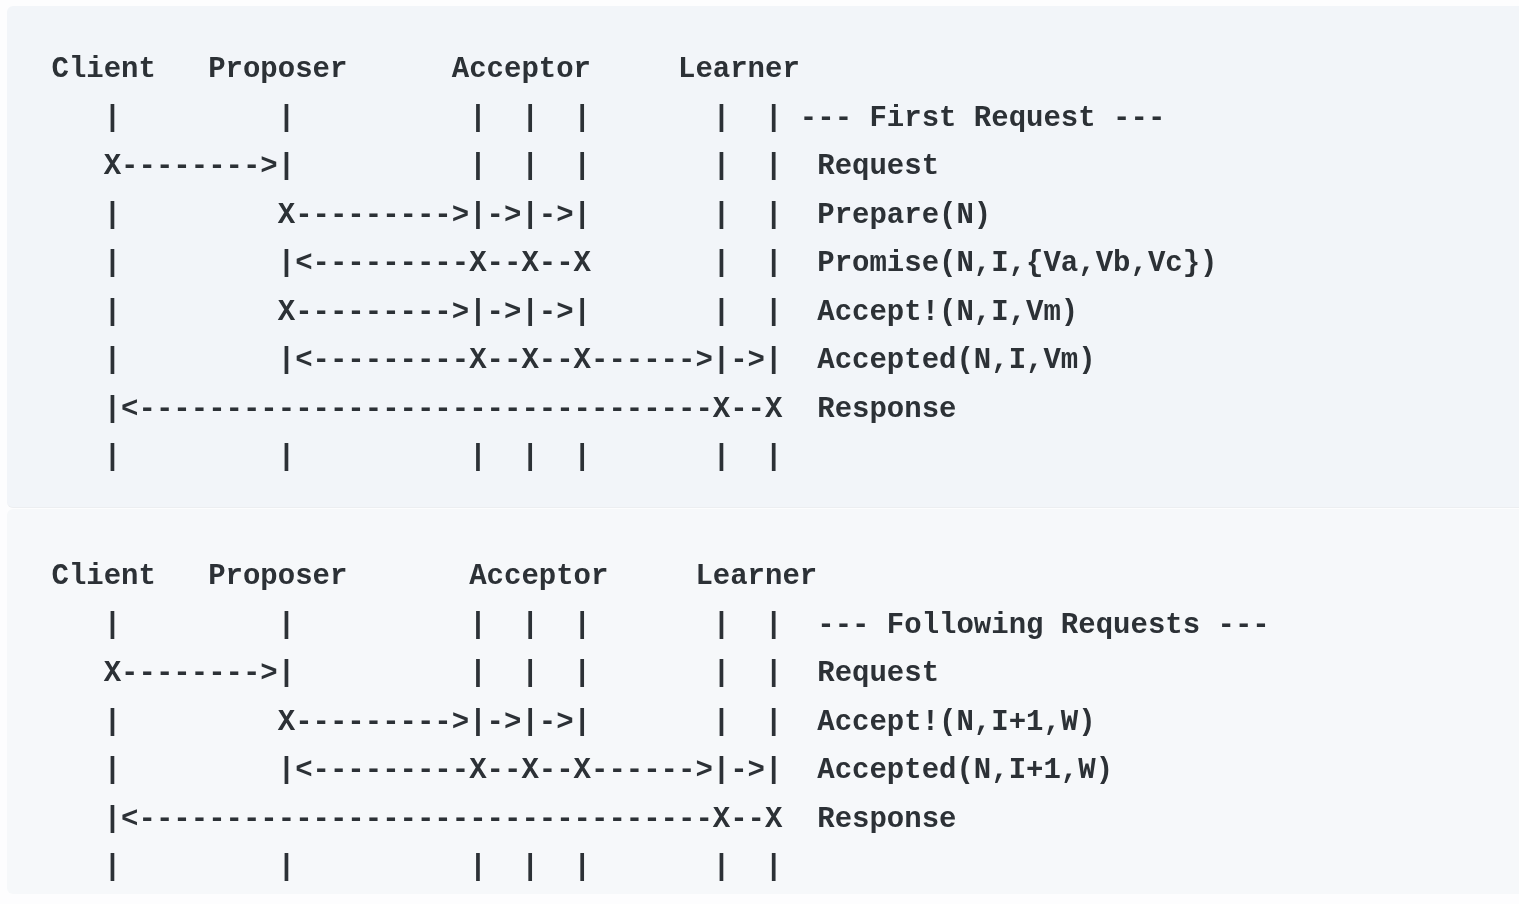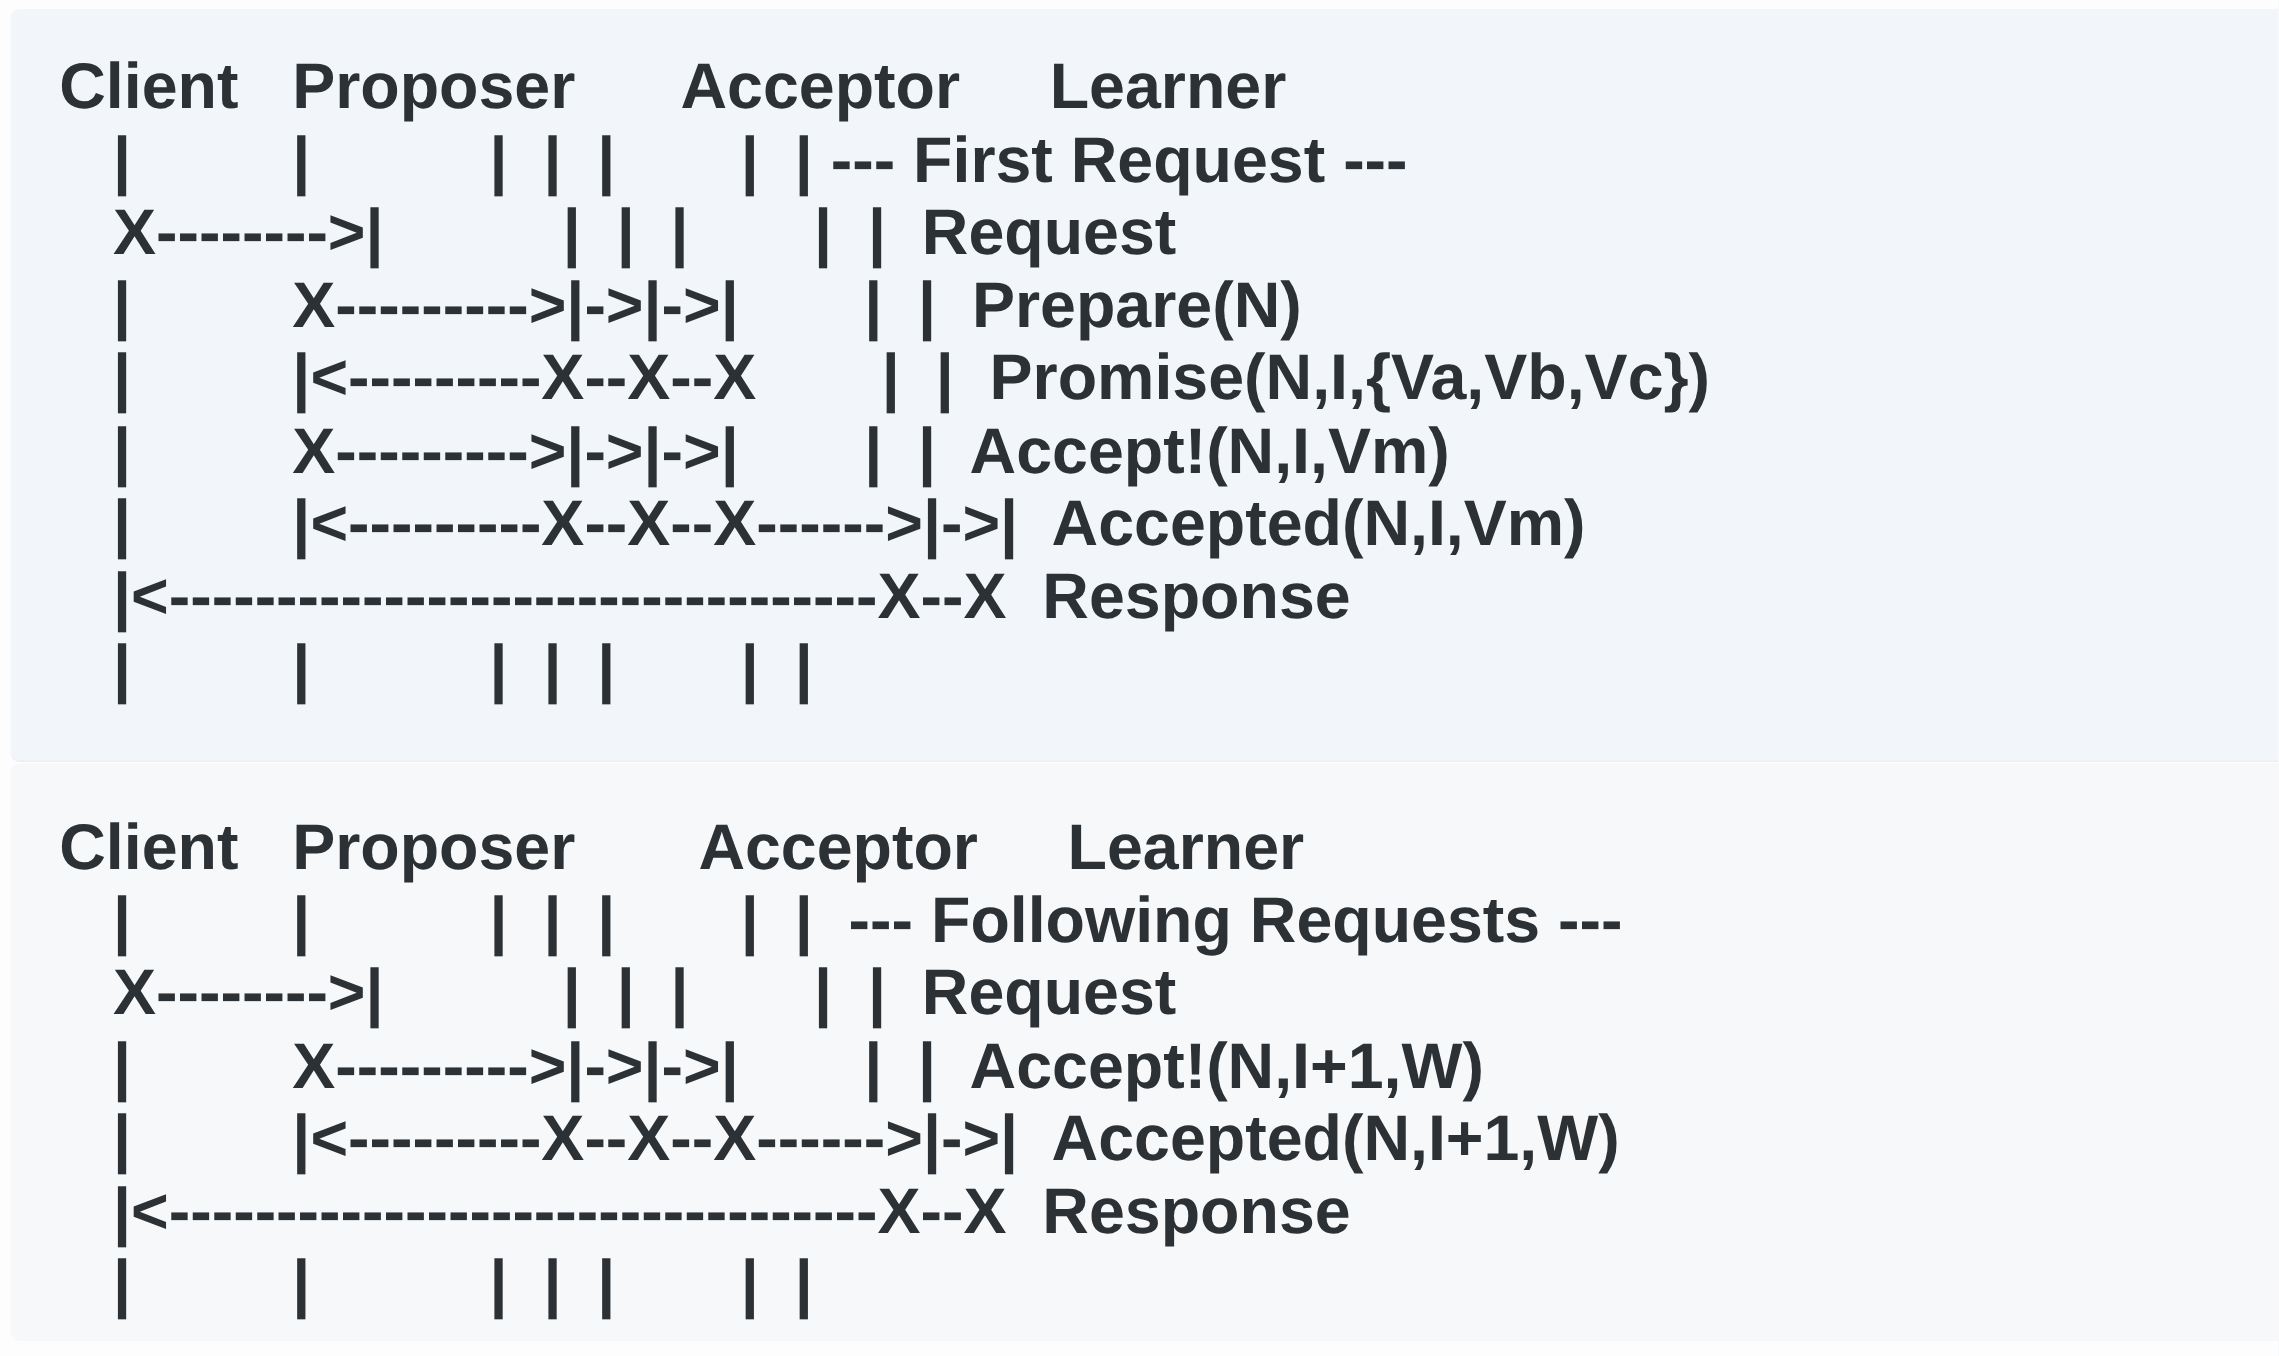--- a/index.html
+++ b/index.html
@@ -36,9 +36,9 @@
     border-bottom-left-radius: 6px;
   }
   pre.ascii {
-    margin: 0;
-    font-family: Liberation Sans, sans-serif;
-    font-size: 43px;
+    margin: 12px;
+    font-family: Liberation Mono, monospace;
+    font-size: 29px;
     line-height: 48.5px;
     font-weight: bold;
     color: #2c3136;

